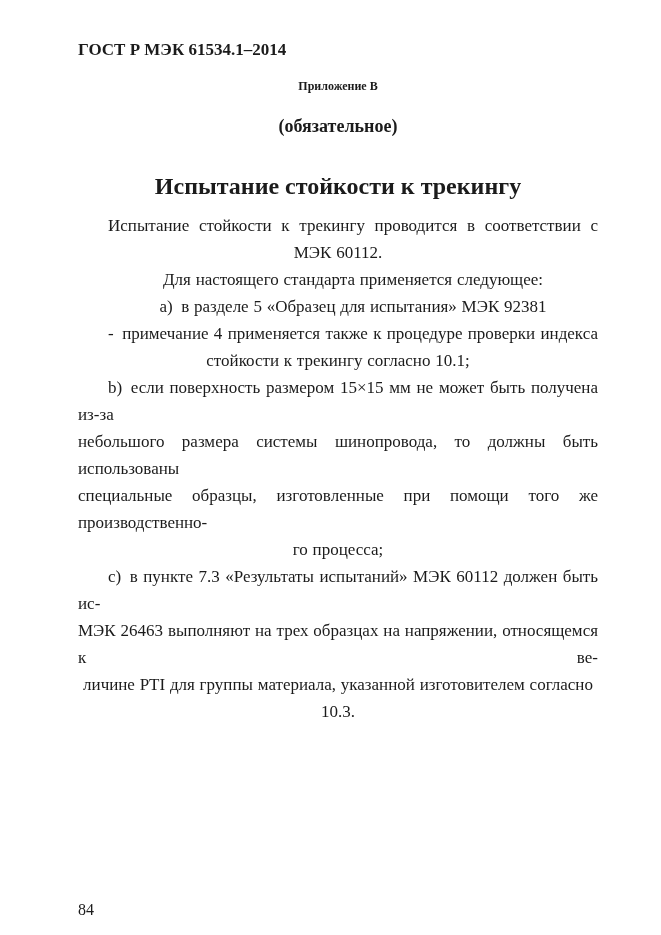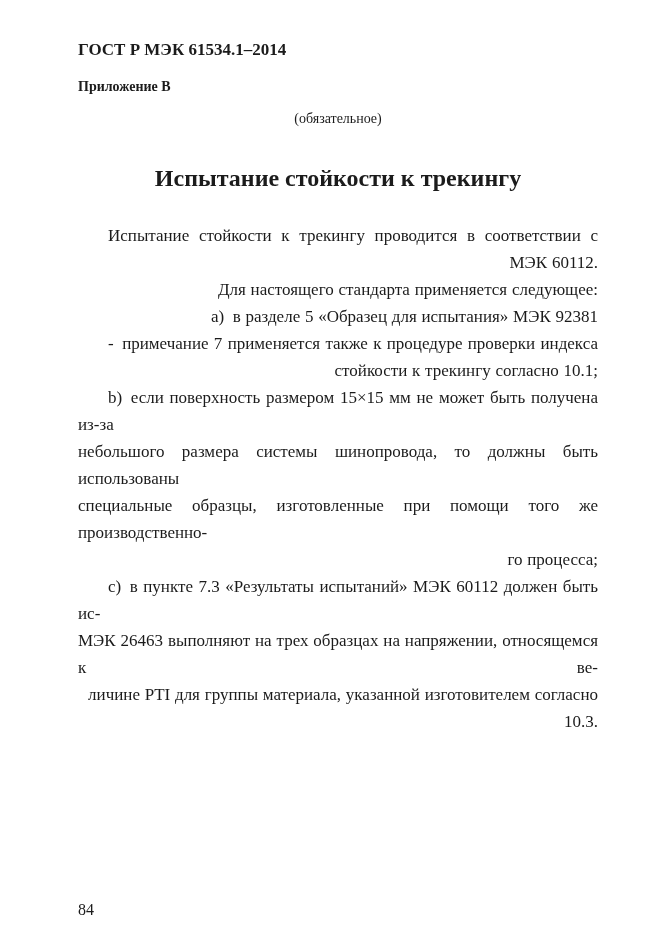--- a/index.html
+++ b/index.html
@@ -27,8 +27,9 @@
   }
   .appendix-label {
     margin-top: 10px;
+    text-align: center;
     font-weight: bold;
-    font-size: 14px;
+    font-size: 12px;
     line-height: 27px;
   }
   .appendix-note {

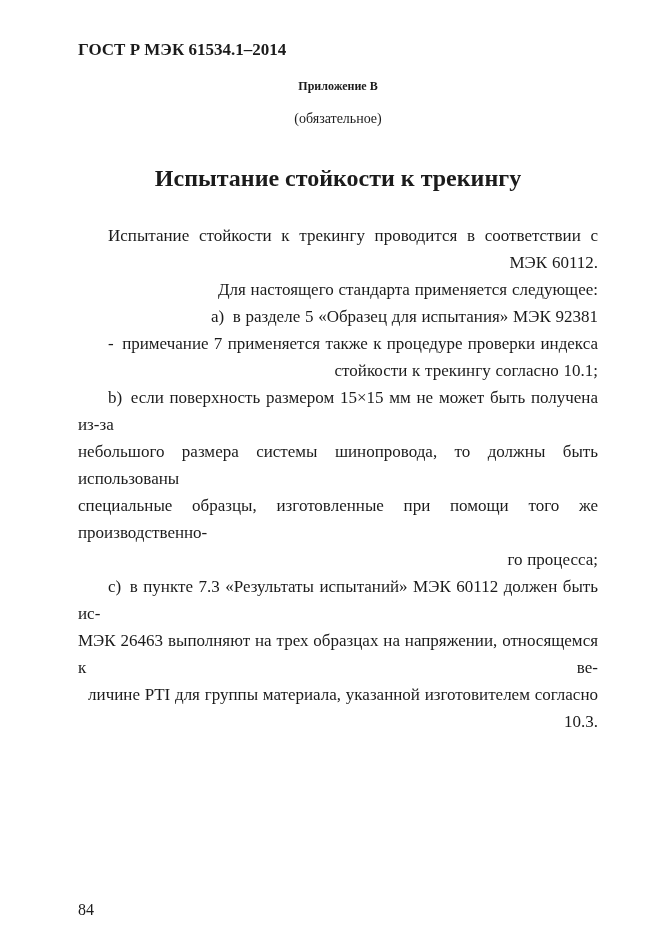--- a/index.html
+++ b/index.html
@@ -33,10 +33,10 @@
     line-height: 27px;
   }
   .appendix-note {
-    margin-top: 5px;
+    margin-top: 13px;
     text-align: center;
-    font-weight: normal;
-    font-size: 14px;
+    font-weight: bold;
+    font-size: 18px;
     line-height: 27px;
   }
   .doc-title {

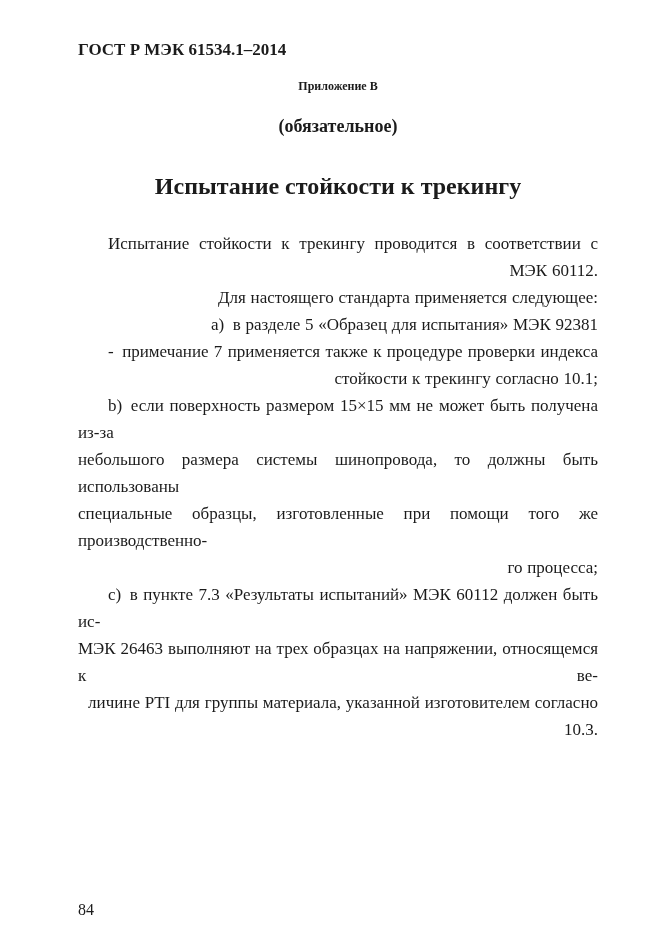--- a/index.html
+++ b/index.html
@@ -47,7 +47,7 @@
     line-height: 27px;
   }
   .body-text {
-    margin-top: 30px;
+    margin-top: 12px;
     font-size: 17px;
   }
   .line {

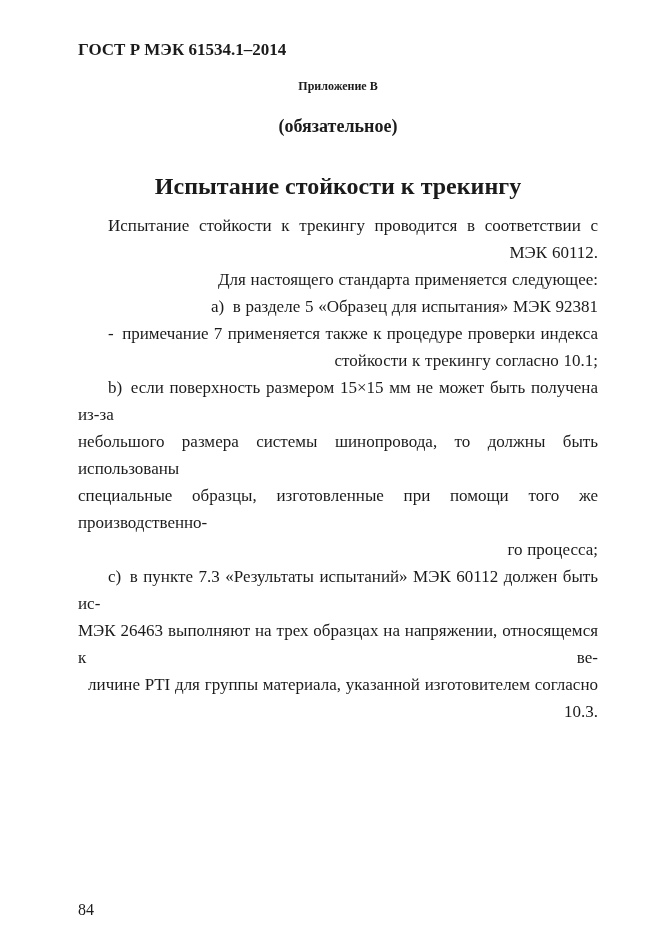--- a/index.html
+++ b/index.html
@@ -53,7 +53,7 @@
   .line {
     line-height: 27px;
     min-height: 27px;
-    text-align: right;
+    text-align: center;
     word-spacing: 0.5px;
   }
   .line.just {

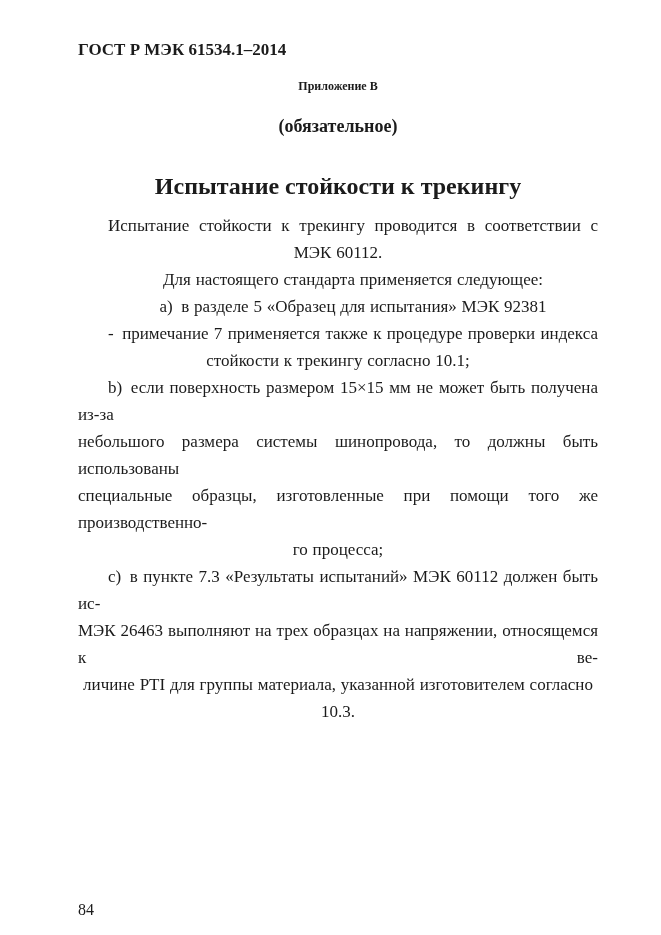--- a/index.html
+++ b/index.html
@@ -89,7 +89,7 @@
       <div class="line">МЭК 60112.</div>
       <div class="line ind">Для настоящего стандарта применяется следующее:</div>
       <div class="line ind">a) в разделе 5 «Образец для испытания» МЭК 92381</div>
-      <div class="line just ind">- примечание 7 применяется также к процедуре проверки индекса</div>
+      <div class="line just ind">- примечание 4 применяется также к процедуре проверки индекса</div>
       <div class="line">стойкости к трекингу согласно 10.1;</div>
       <div class="line just ind">b) если поверхность размером 15×15 мм не может быть получена из-за</div>
       <div class="line just">небольшого размера системы шинопровода, то должны быть использованы</div>

